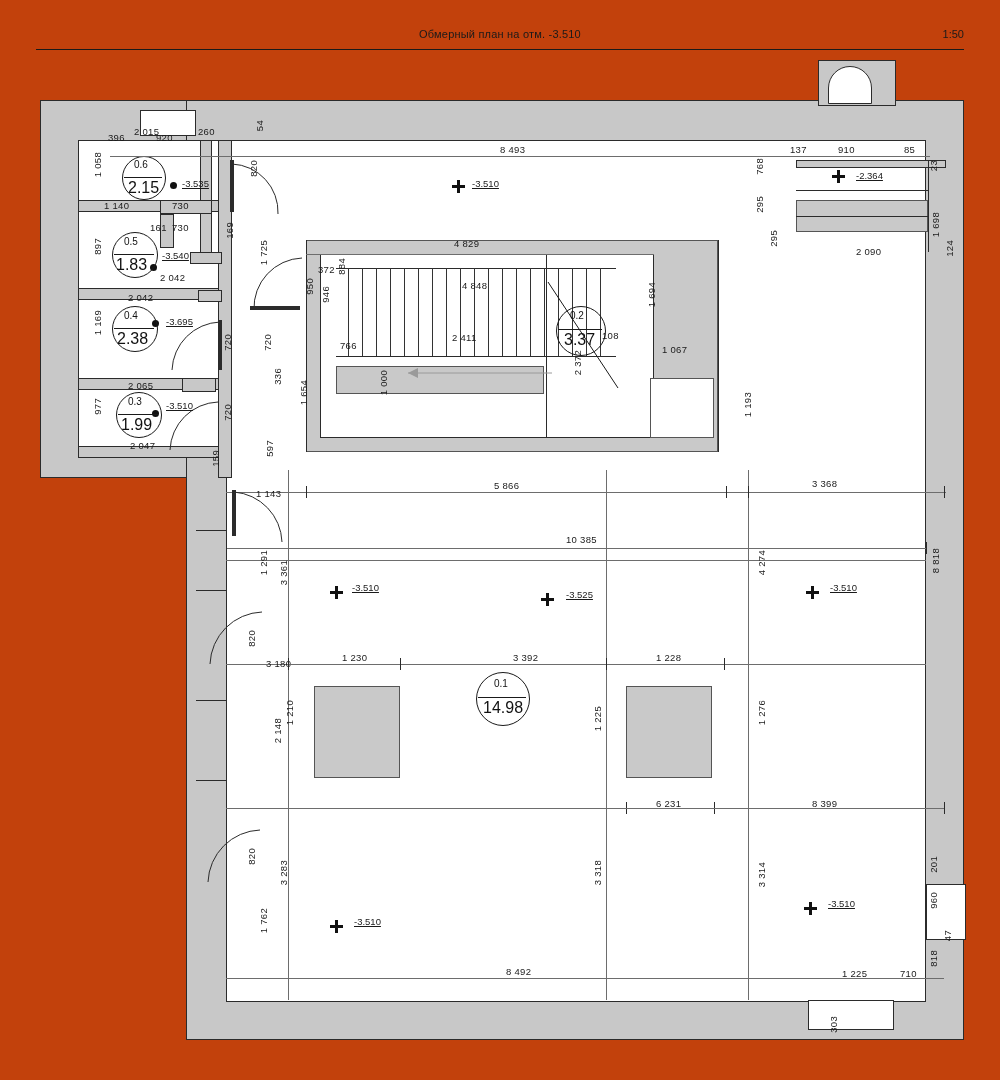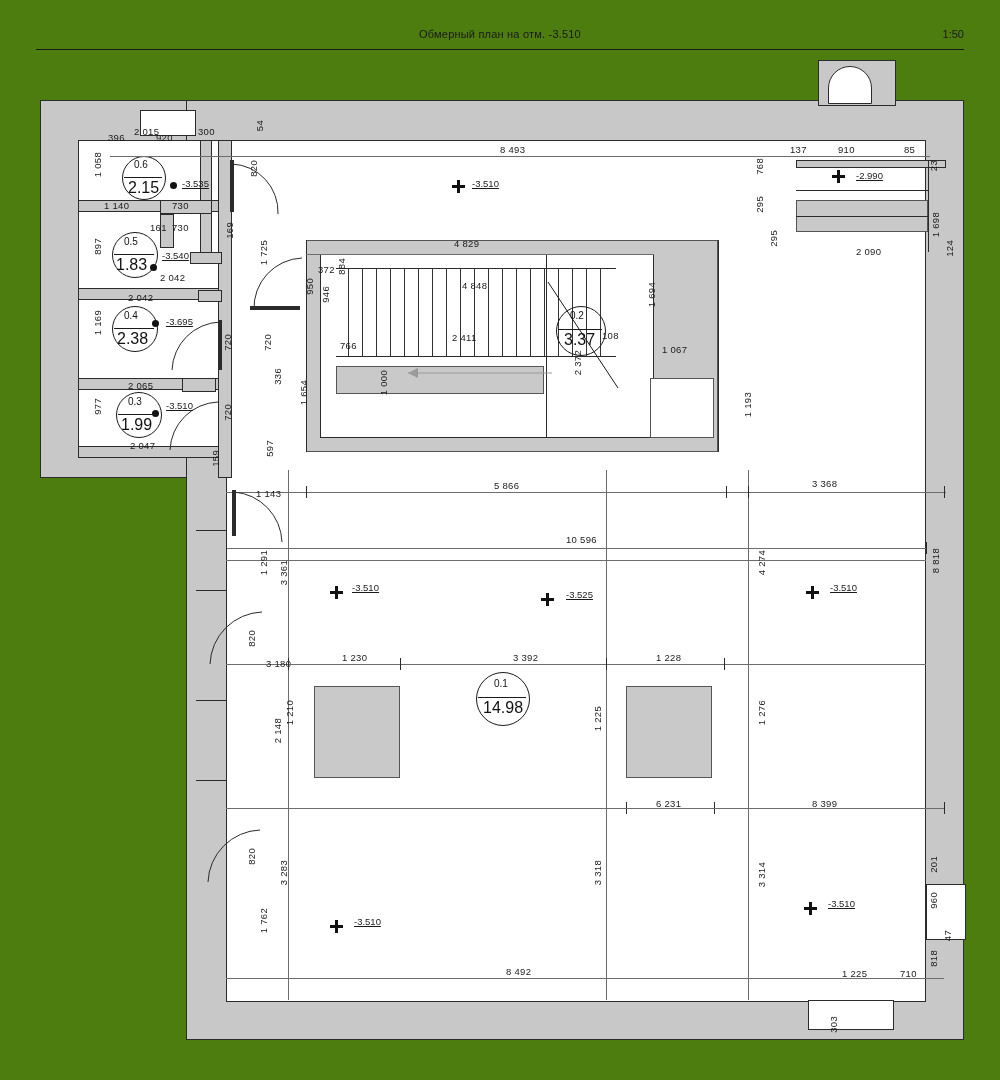--- a/index.html
+++ b/index.html
@@ -4,7 +4,7 @@
 <style>
   html,body{margin:0;padding:0;background:#ffffff;}
   body{font-family:"Liberation Sans",sans-serif;}
-  #sheet{position:relative;width:1000px;height:1080px;background:#4d7c0f;overflow:hidden;}
+  #sheet{position:relative;width:1000px;height:1080px;background:#c2410c;overflow:hidden;}
 
   
   .hdr-rule{position:absolute;left:36px;top:49px;width:928px;height:1px;background:#1a1a1a;}

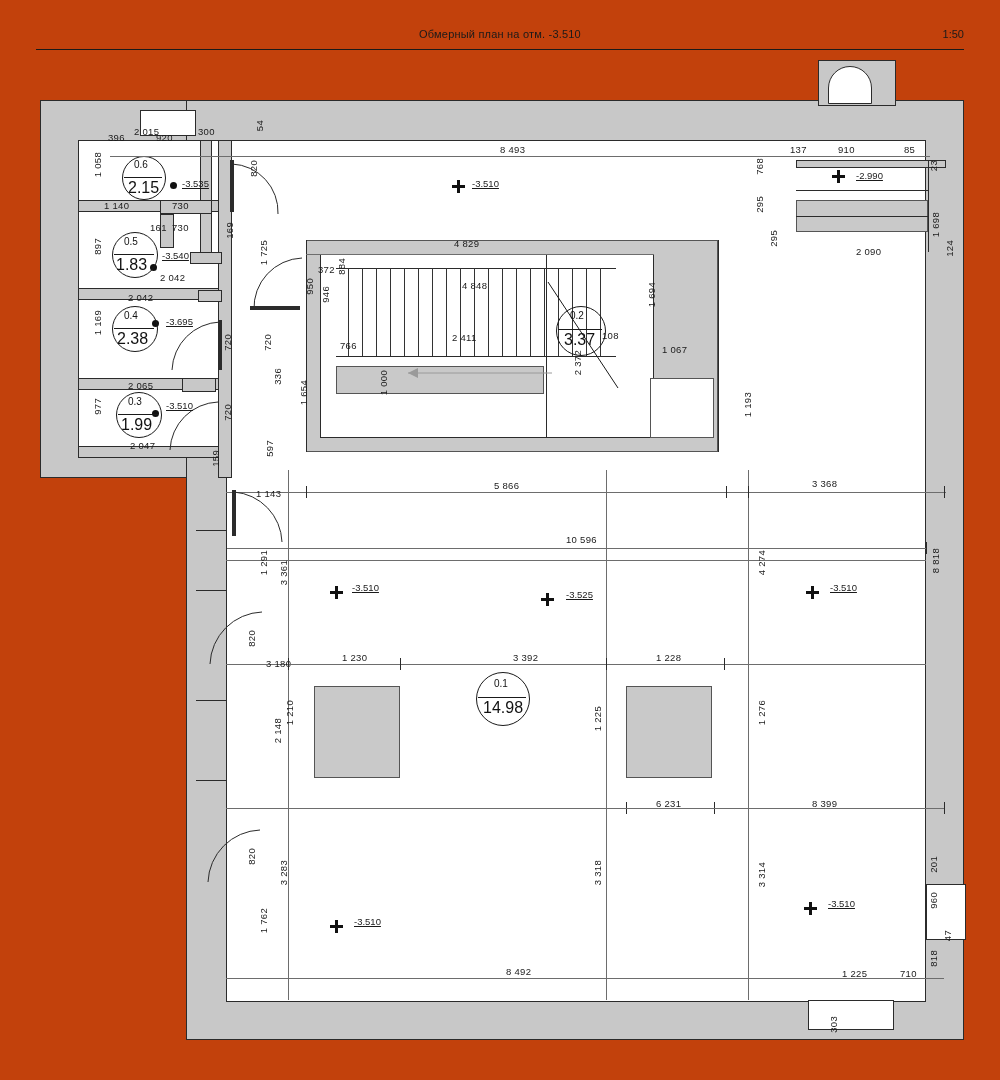--- a/index.html
+++ b/index.html
@@ -249,7 +249,7 @@
   <div class="dim" style="left:904px;top:144px;">85</div>
   <div class="dim" style="left:108px;top:132px;">396</div>
   <div class="dim" style="left:156px;top:132px;">920</div>
-  <div class="dim" style="left:198px;top:126px;">300</div>
+  <div class="dim" style="left:198px;top:126px;">260</div>
   <div class="dimv" style="left:254px;top:120px;">54</div>
   <div class="dim" style="left:134px;top:126px;">2 015</div>
 

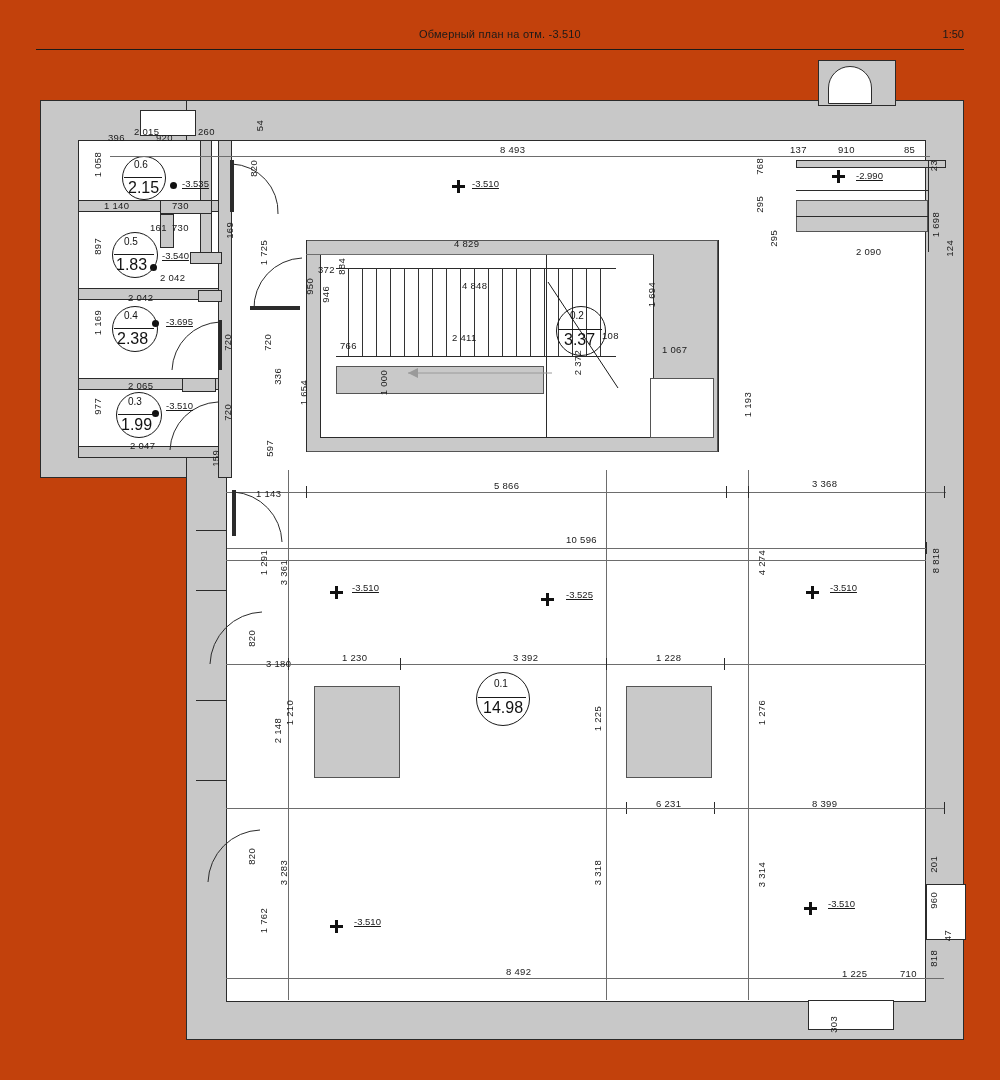--- a/index.html
+++ b/index.html
@@ -183,7 +183,7 @@
   <div class="lvl" style="left:472px;top:178px;">-3.510</div>
 
   <div class="lvmark" style="left:832px;top:170px;"></div>
-  <div class="lvl" style="left:856px;top:170px;">-2.990</div>
+  <div class="lvl" style="left:856px;top:170px;">-2.364</div>
 
   <div class="lvdot" style="left:170px;top:182px;"></div>
   <div class="lvl" style="left:182px;top:178px;">-3.535</div>

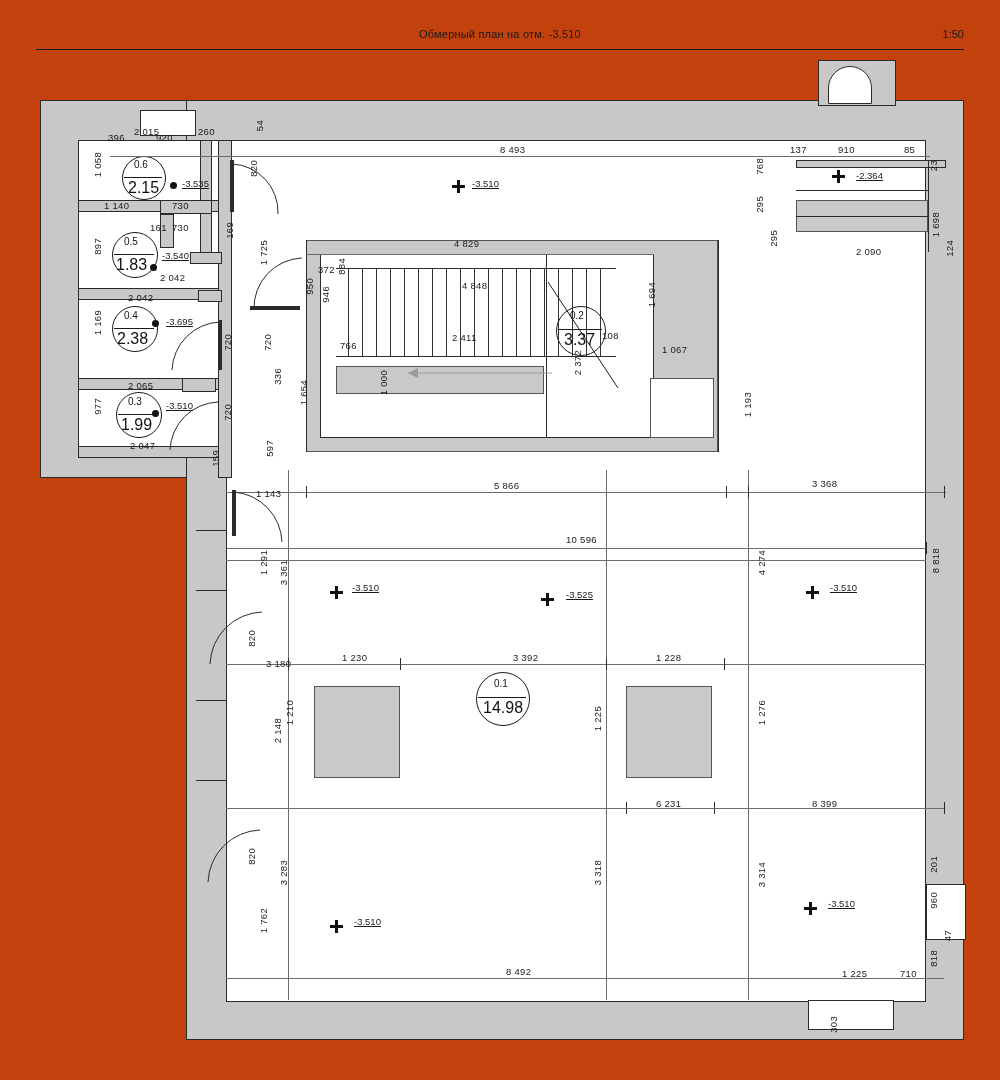--- a/index.html
+++ b/index.html
@@ -329,7 +329,7 @@
   <div class="hthin" style="left:748px;top:492px;width:198px;"></div>
 
   <div class="hthin" style="left:226px;top:548px;width:700px;"></div>
-  <div class="dim" style="left:566px;top:534px;">10 596</div>
+  <div class="dim" style="left:566px;top:534px;">10 385</div>
 
   <div class="hthin" style="left:288px;top:664px;width:436px;"></div>
   <div class="dim" style="left:342px;top:652px;">1 230</div>

